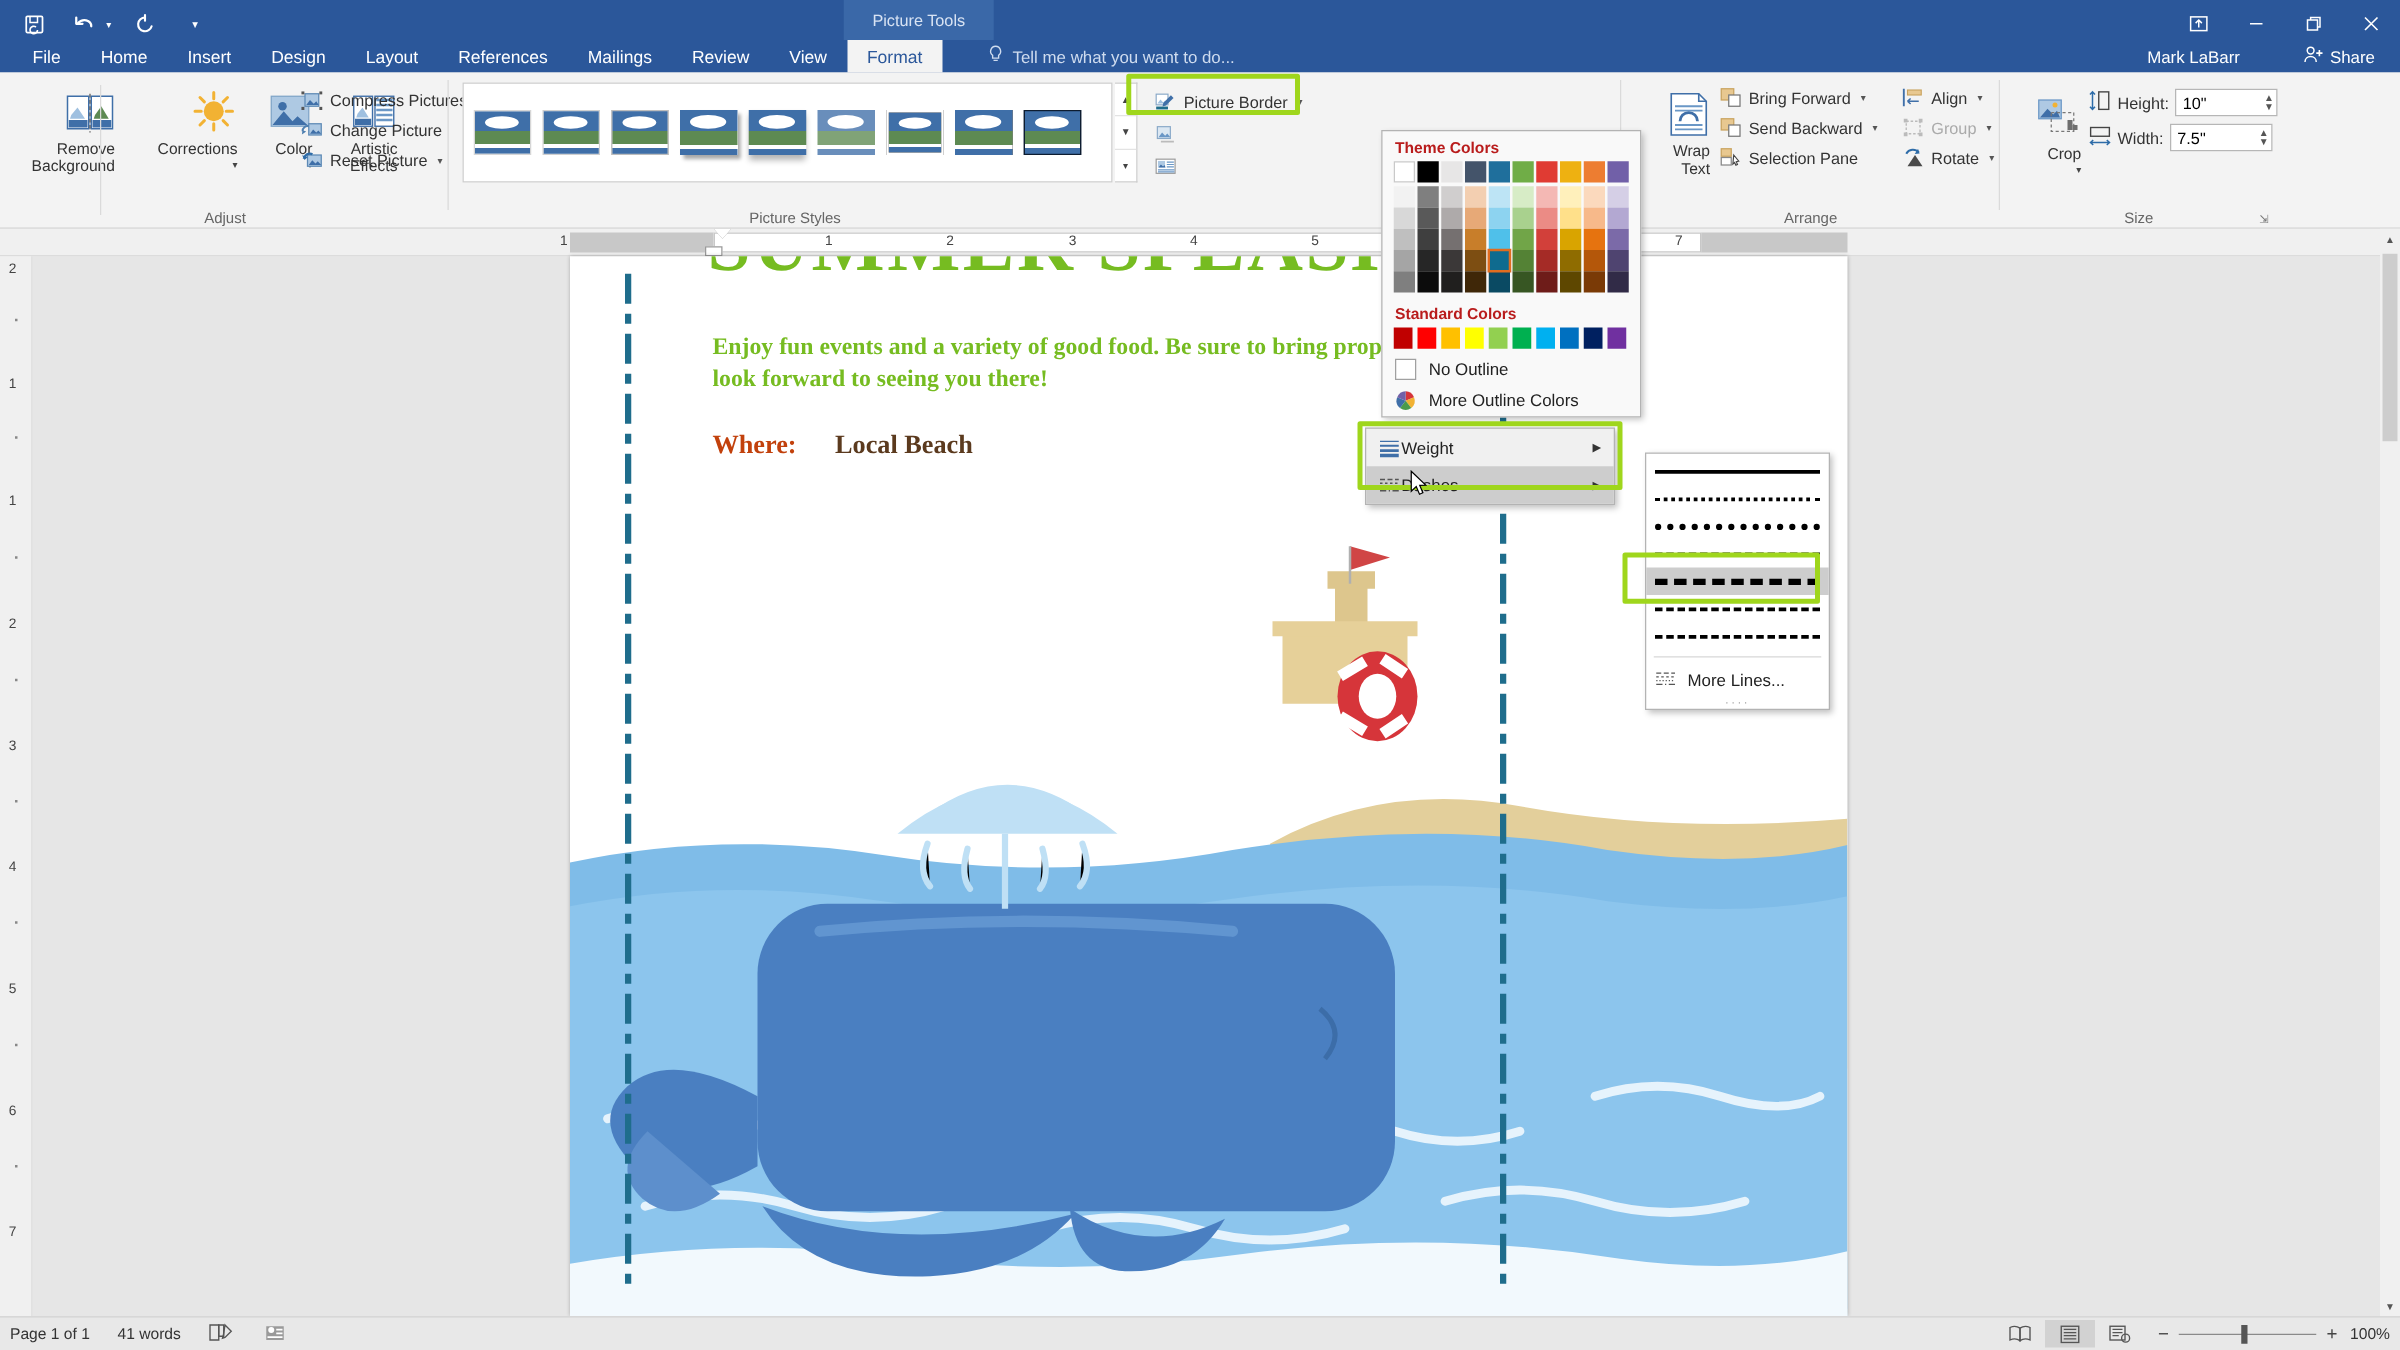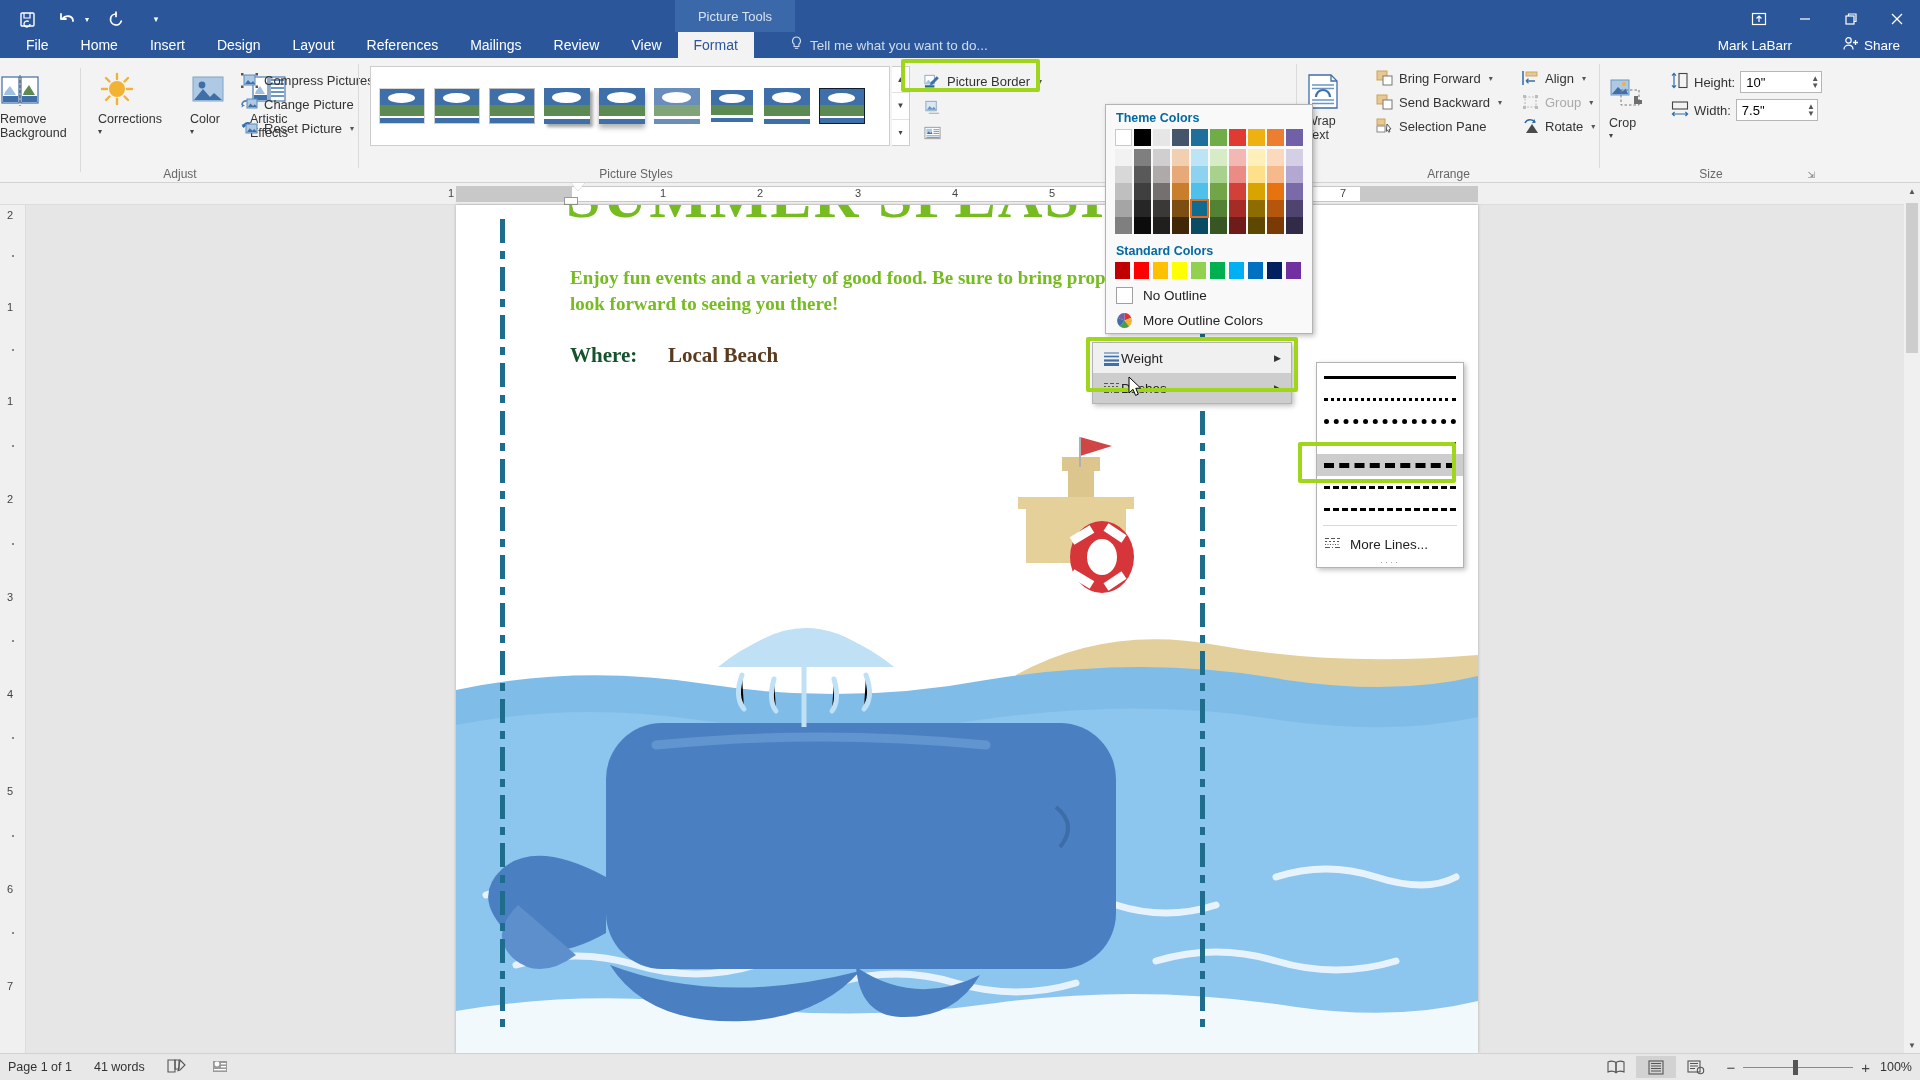--- a/index.html
+++ b/index.html
@@ -74,7 +74,7 @@
 
   
   .bigbtn {
-    display:flex; flex-direction:column; align-items:flex-start; width:92px;
+    display:flex; flex-direction:column; align-items:flex-end; width:92px;
     font-size:12.5px; color:#333; line-height:1.15; text-align:center; padding-top:6px;
   }
   .bigbtn .ico { height:40px; display:flex; align-items:flex-end; justify-content:center; }

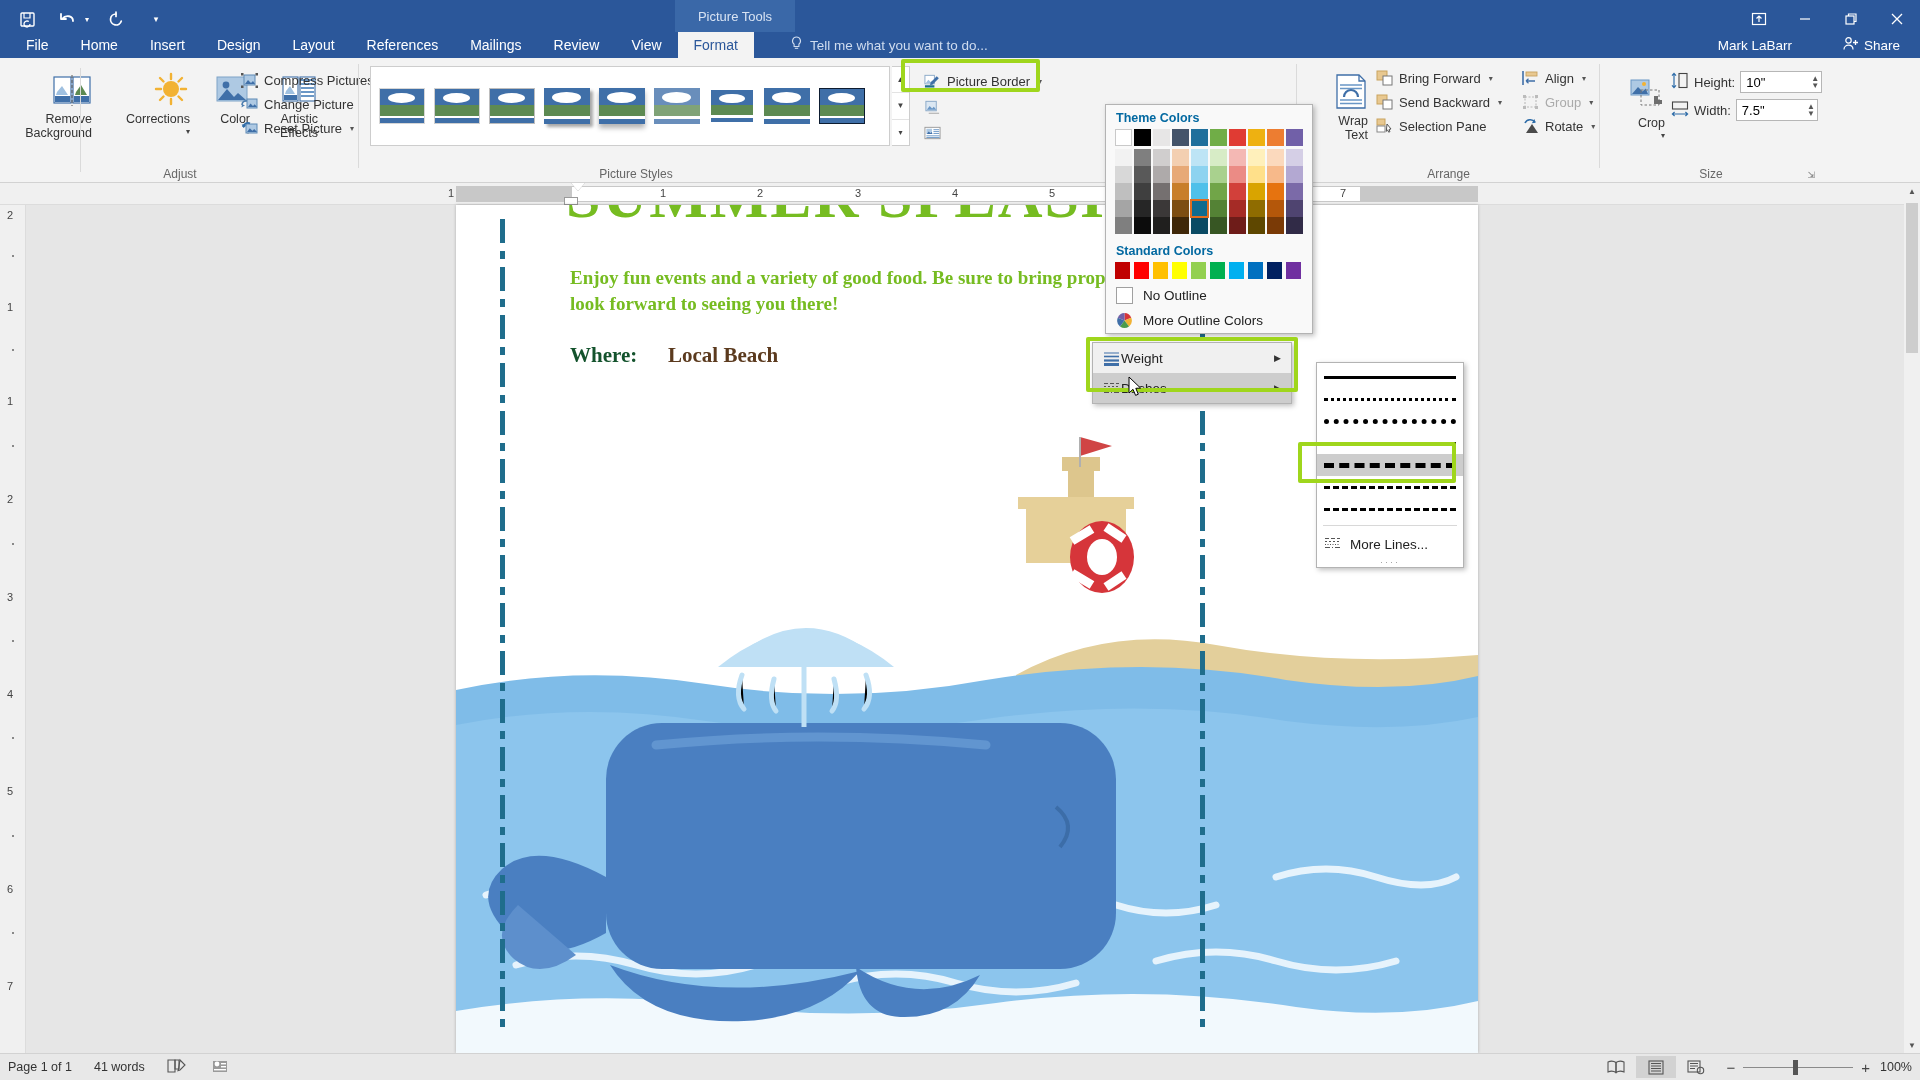--- a/index.html
+++ b/index.html
@@ -185,7 +185,7 @@
     background:#f9f9f9; border:1px solid #b3b3b3;
     box-shadow:2px 2px 5px rgba(0,0,0,.25); z-index:40;
   }
-  .dd-head { font-size:12.5px; font-weight:bold; color:#0369a1; padding:6px 0 4px 10px; }
+  .dd-head { font-size:12.5px; font-weight:bold; color:#b91c1c; padding:6px 0 4px 10px; }
   .swatch-grid { display:flex; gap:2px; padding:0 9px; }
   .swcol { display:flex; flex-direction:column; }
   .sw { width:17px; height:17px; }

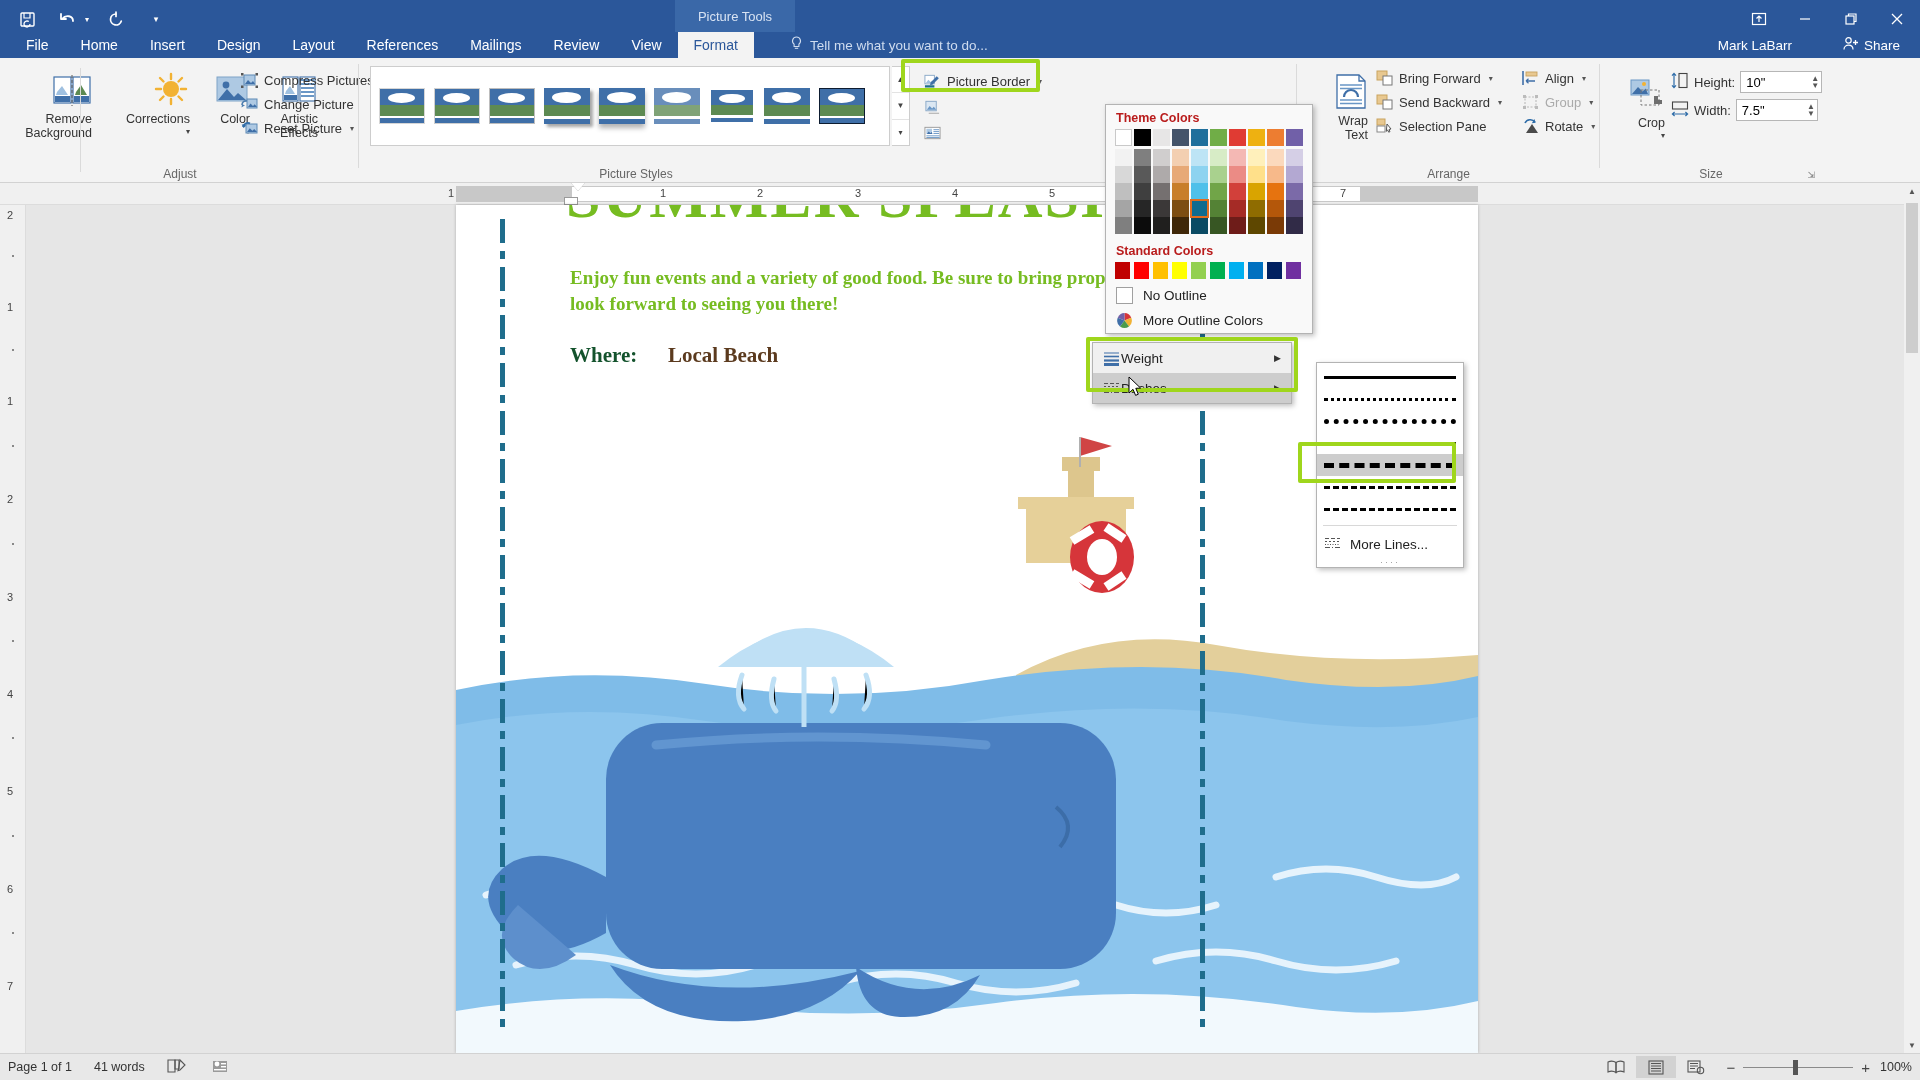--- a/index.html
+++ b/index.html
@@ -173,7 +173,7 @@
     line-height:1.37; font-weight:600;
   }
   .infoline { display:flex; margin-top:26px; font-family:"Liberation Serif", serif; }
-  .infoline .k { width:98px; font-size:21px; font-weight:bold; color:#14532d; }
+  .infoline .k { width:98px; font-size:21px; font-weight:bold; color:#c2410c; }
   .infoline .v { font-size:21px; font-weight:bold; color:#5b3a1e; }
 
   

